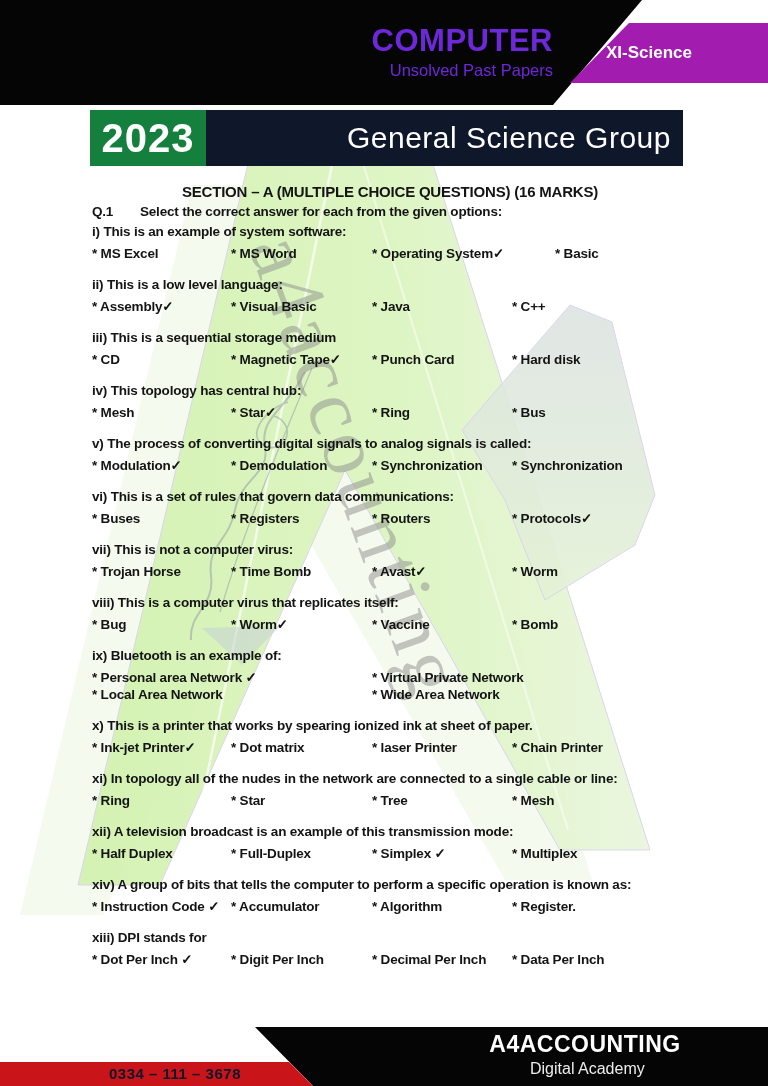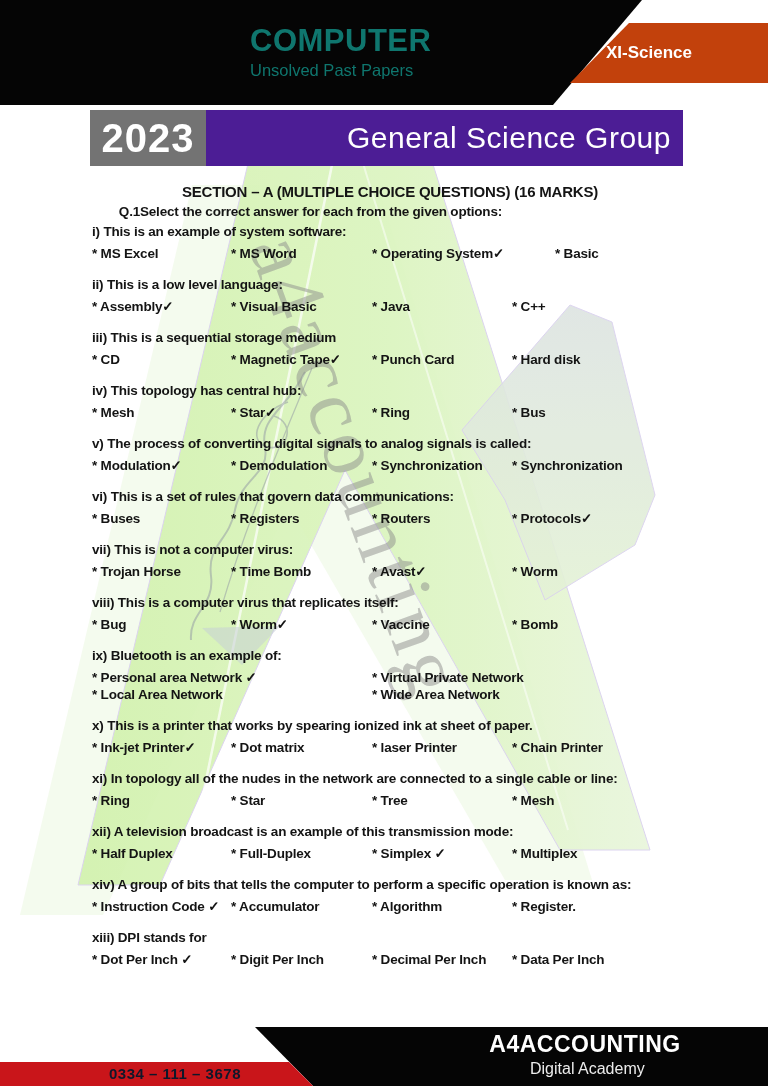--- a/index.html
+++ b/index.html
@@ -15,7 +15,7 @@
   
   .hdr-black{position:absolute;left:0;top:0;width:768px;height:105px;background:#050505;
              clip-path:polygon(0 0,642px 0,553px 100%,0 100%);z-index:2;}
-  .hdr-text{position:absolute;top:25px;left:250px;width:303px;color:#0f766e;z-index:3;}
+  .hdr-text{position:absolute;top:25px;left:250px;width:303px;text-align:right;color:#6d28d9;z-index:3;}
   .hdr-title{font-size:31px;font-weight:800;letter-spacing:.5px;line-height:1;}
   .hdr-sub{font-size:16.5px;font-weight:400;margin-top:5px;}
   .badge{position:absolute;left:570px;top:23px;width:198px;height:60px;background:#c2410c;

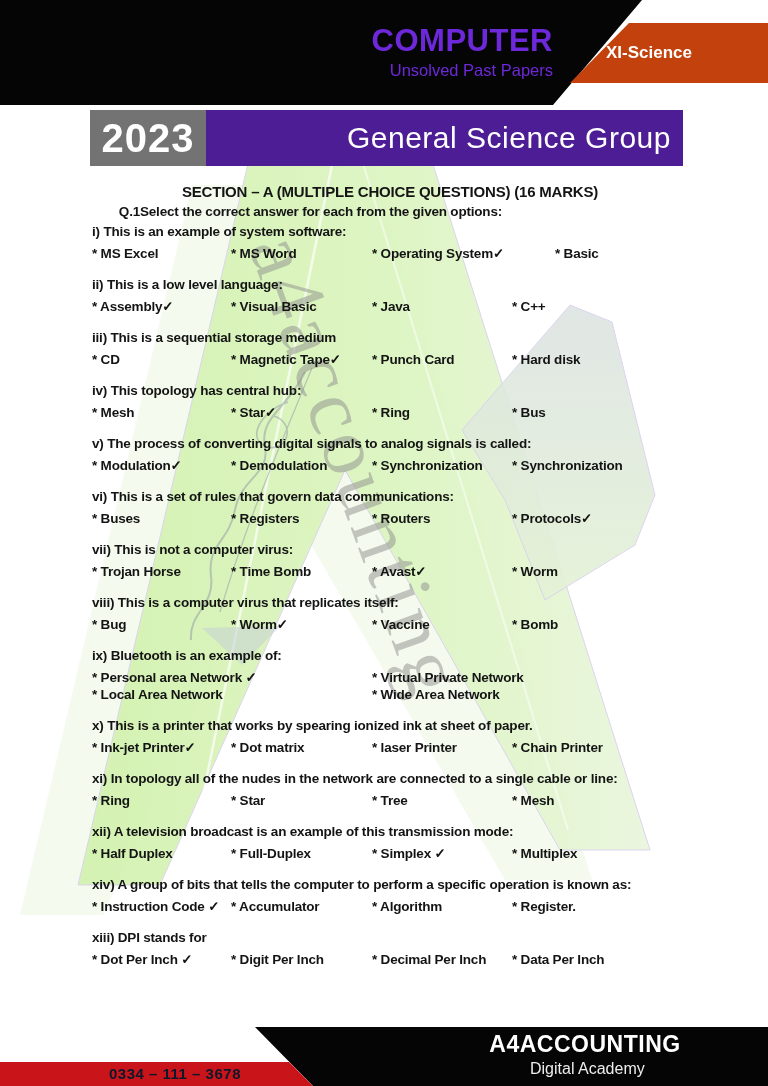--- a/index.html
+++ b/index.html
@@ -18,7 +18,7 @@
   .hdr-text{position:absolute;top:25px;left:250px;width:303px;text-align:right;color:#6d28d9;z-index:3;}
   .hdr-title{font-size:31px;font-weight:800;letter-spacing:.5px;line-height:1;}
   .hdr-sub{font-size:16.5px;font-weight:400;margin-top:5px;}
-  .badge{position:absolute;left:570px;top:23px;width:198px;height:60px;background:#c2410c;
+  .badge{position:absolute;left:570px;top:23px;width:198px;height:60px;background:#a21caf;
          clip-path:polygon(59px 0,198px 0,198px 100%,0 100%);z-index:2;
          color:#fff;font-size:17px;font-weight:700;line-height:60px;text-align:center;
          padding-right:40px;box-sizing:border-box;}

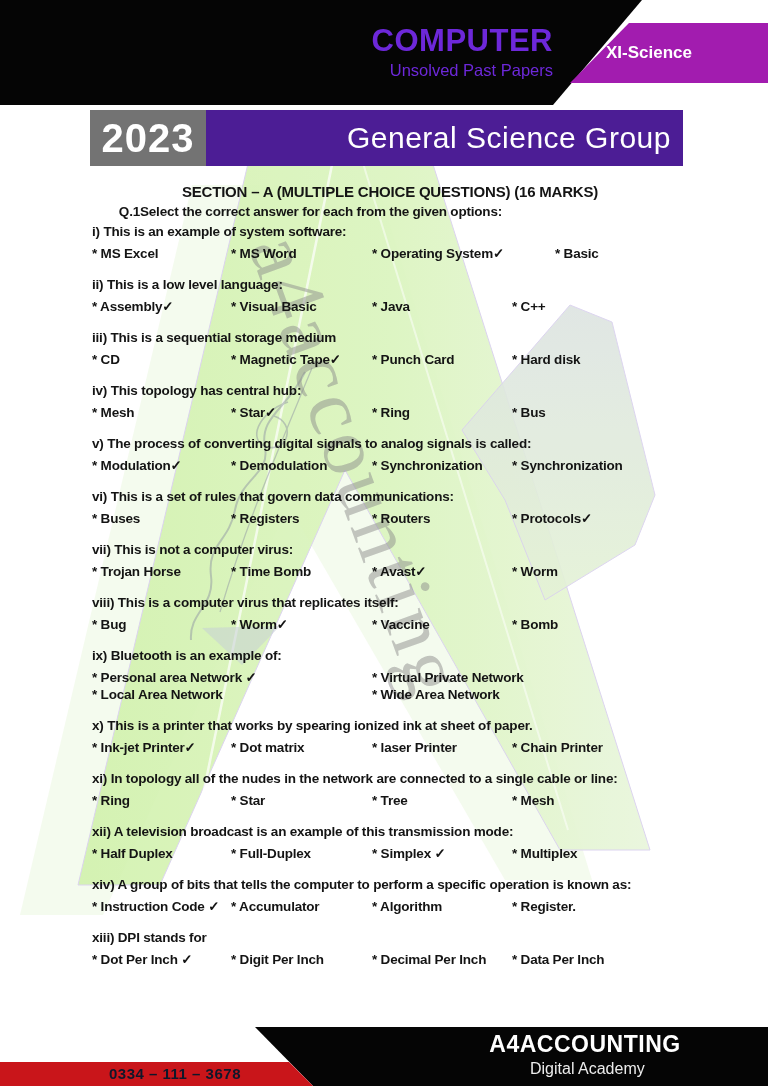--- a/index.html
+++ b/index.html
@@ -22,7 +22,7 @@
          clip-path:polygon(59px 0,198px 0,198px 100%,0 100%);z-index:2;
          color:#fff;font-size:17px;font-weight:700;line-height:60px;text-align:center;
          padding-right:40px;box-sizing:border-box;}
-  .year-box{position:absolute;left:90px;top:110px;width:116px;height:56px;background:#737373;
+  .year-box{position:absolute;left:90px;top:110px;width:116px;height:56px;background:#15803d;
             display:flex;align-items:center;justify-content:center;z-index:2;
             color:#fff;font-size:40px;font-weight:700;letter-spacing:1px;}
   .group-band{position:absolute;left:206px;top:110px;width:477px;height:56px;background:#4c1d95;z-index:2;

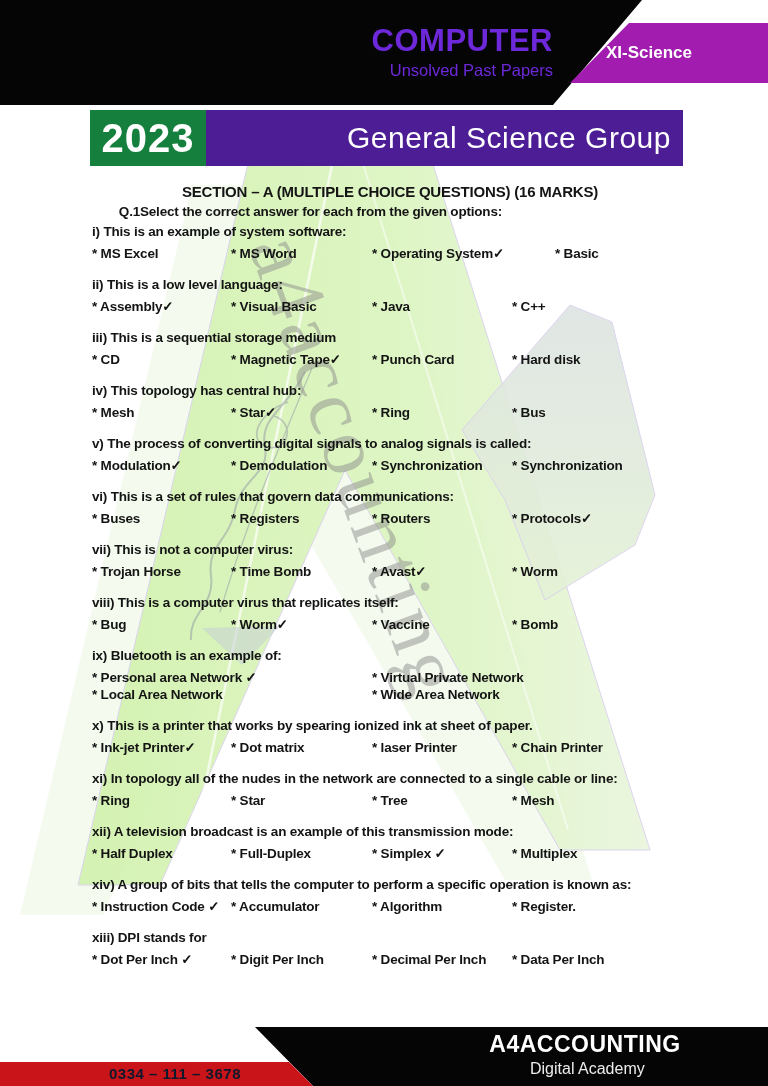--- a/index.html
+++ b/index.html
@@ -25,7 +25,7 @@
   .year-box{position:absolute;left:90px;top:110px;width:116px;height:56px;background:#15803d;
             display:flex;align-items:center;justify-content:center;z-index:2;
             color:#fff;font-size:40px;font-weight:700;letter-spacing:1px;}
-  .group-band{position:absolute;left:206px;top:110px;width:477px;height:56px;background:#4c1d95;z-index:2;
+  .group-band{position:absolute;left:206px;top:110px;width:477px;height:56px;background:#0f172a;z-index:2;
               color:#fff;font-size:30px;font-weight:500;line-height:56px;text-align:right;
               padding-right:12px;box-sizing:border-box;letter-spacing:.5px;}
 

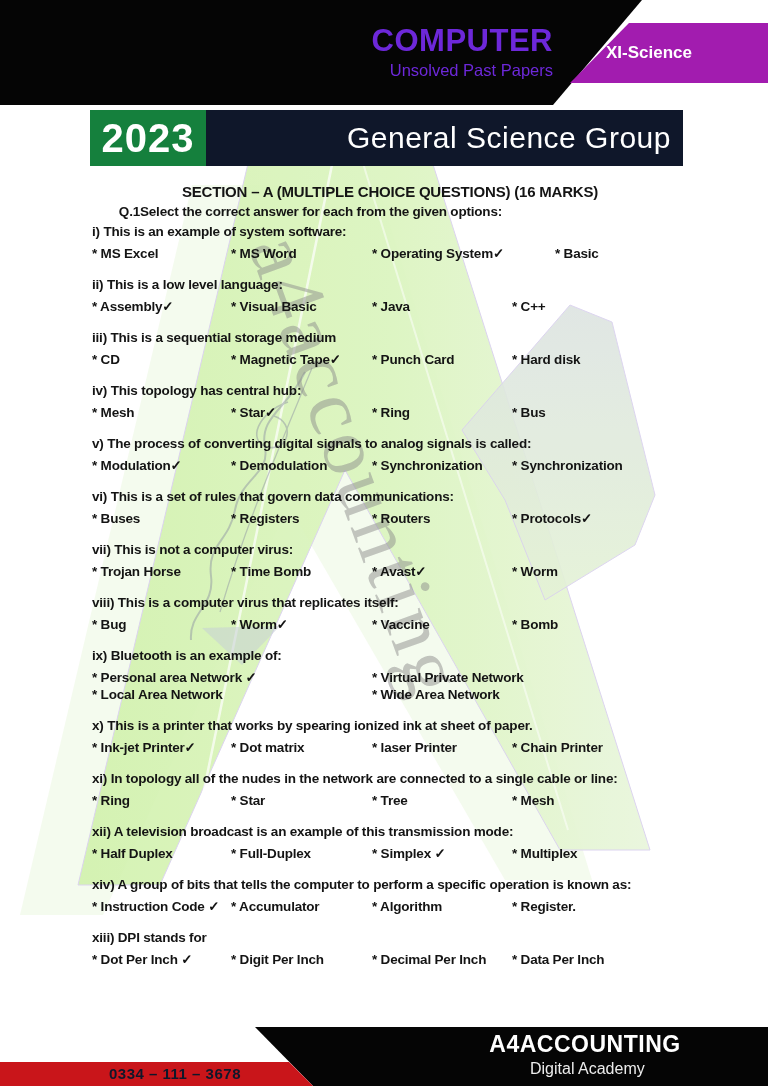--- a/index.html
+++ b/index.html
@@ -34,7 +34,7 @@
            color:#141414;font-size:13.5px;font-weight:700;letter-spacing:-.2px;line-height:17px;}
   .sec-head{font-size:15px;text-align:center;letter-spacing:-.2px;}
   .q1{margin-top:3px;}
-  .q1 .qlab{display:inline-block;width:48px;text-align:right;}
+  .q1 .qlab{display:inline-block;width:48px;}
   .q-block{margin-top:14px;}
   .q-block:first-child{margin-top:3px;}
   .opts{display:grid;grid-template-columns:139px 141px 140px 1fr;margin-top:5px;}

